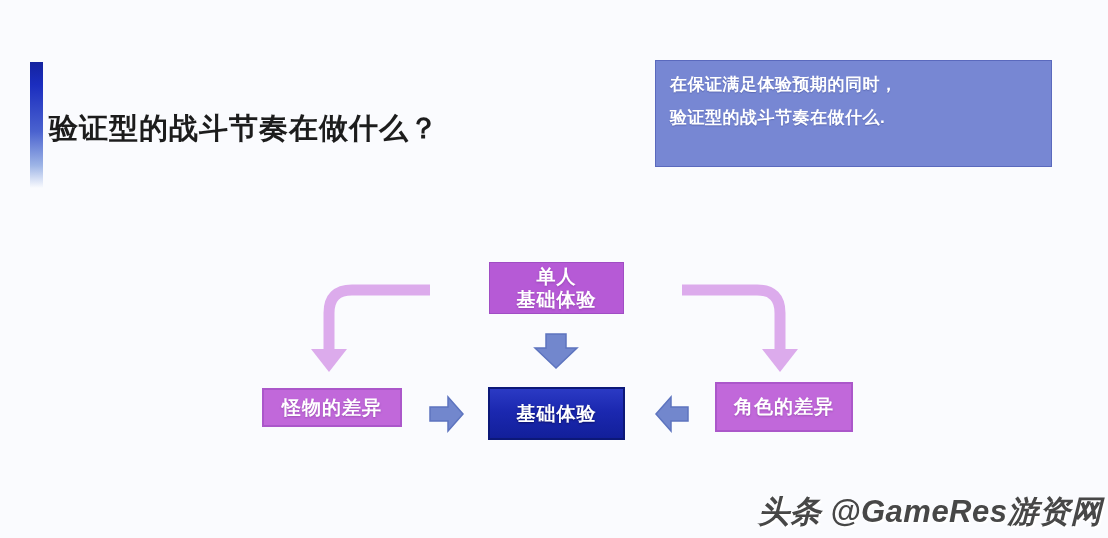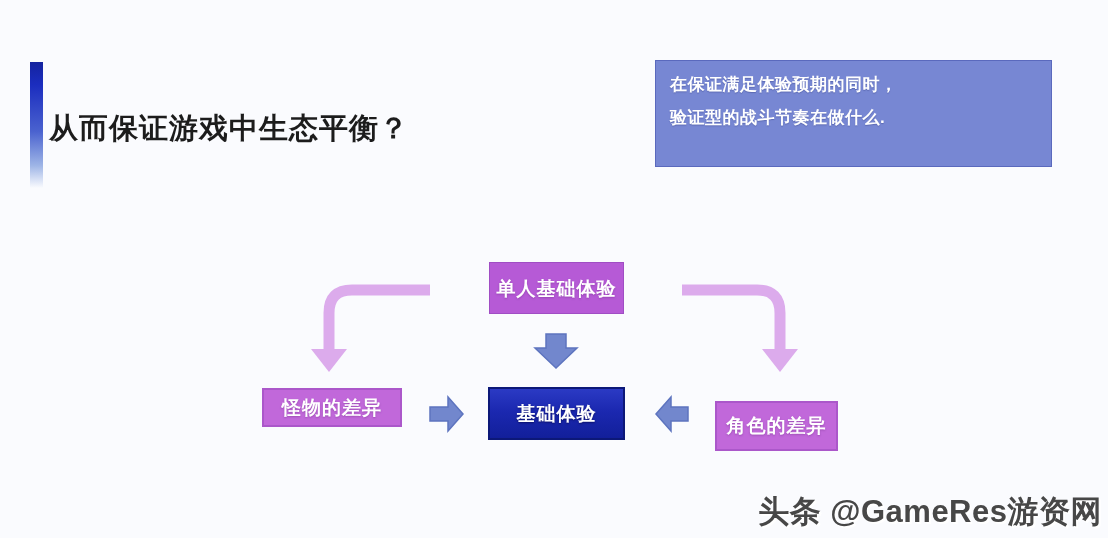--- a/index.html
+++ b/index.html
@@ -116,7 +116,7 @@
 <div class="slide">
 
   <div class="accent-bar"></div>
-  <div class="page-title">从而保证游戏中生态平衡？</div>
+  <div class="page-title">验证型的战斗节奏在做什么？</div>
 
   <div class="info-box">
     <div class="info-line">在保证满足体验预期的同时，</div>

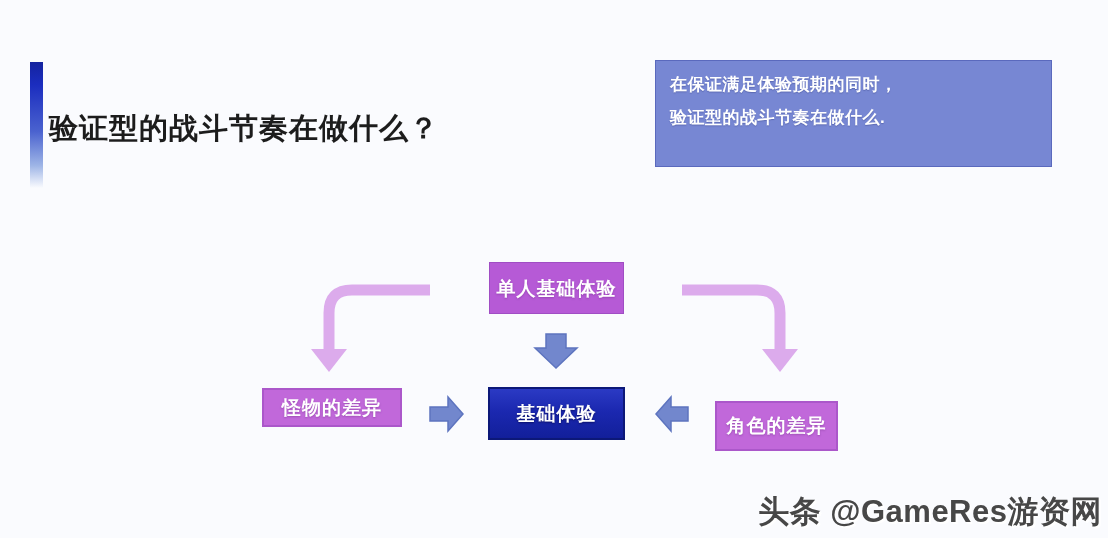--- a/index.html
+++ b/index.html
@@ -55,7 +55,7 @@
     display: flex;
     align-items: center;
     justify-content: center;
-    flex-direction: row;
+    flex-direction: column;
     color: #ffffff;
     font-weight: bold;
     font-size: 19px;

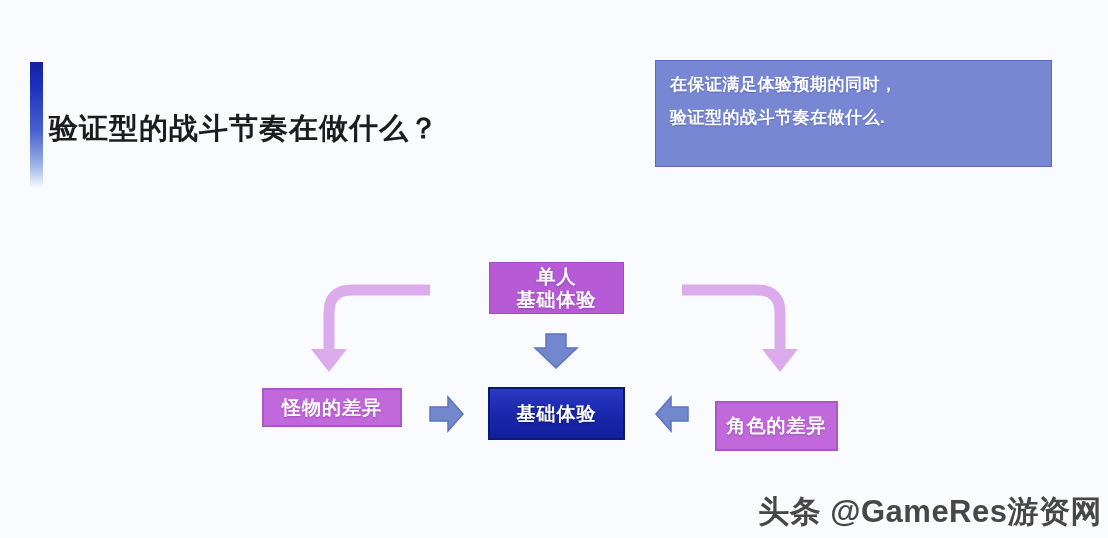--- a/index.html
+++ b/index.html
@@ -85,8 +85,8 @@
     text-shadow: 0 1px 2px rgba(0,0,60,0.6);
   }
   .node-right {
-    left: 715px; top: 401px;
-    width: 123px; height: 50px;
+    left: 715px; top: 382px;
+    width: 138px; height: 50px;
     background: #c168da;
     border: 2px solid #ab57ca;
   }

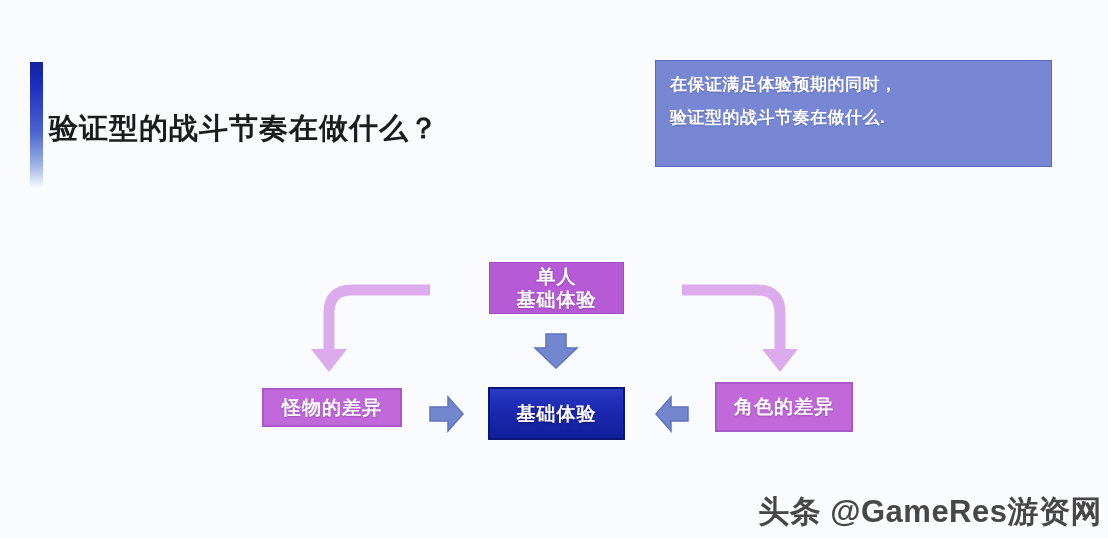--- a/index.html
+++ b/index.html
@@ -108,6 +108,7 @@
     letter-spacing: 0.5px;
     text-shadow: 2px 2px 0 #ffffff, 1px 1px 0 #ffffff;
     white-space: nowrap;
+    font-style: italic;
   }
 </style>
 </head>

